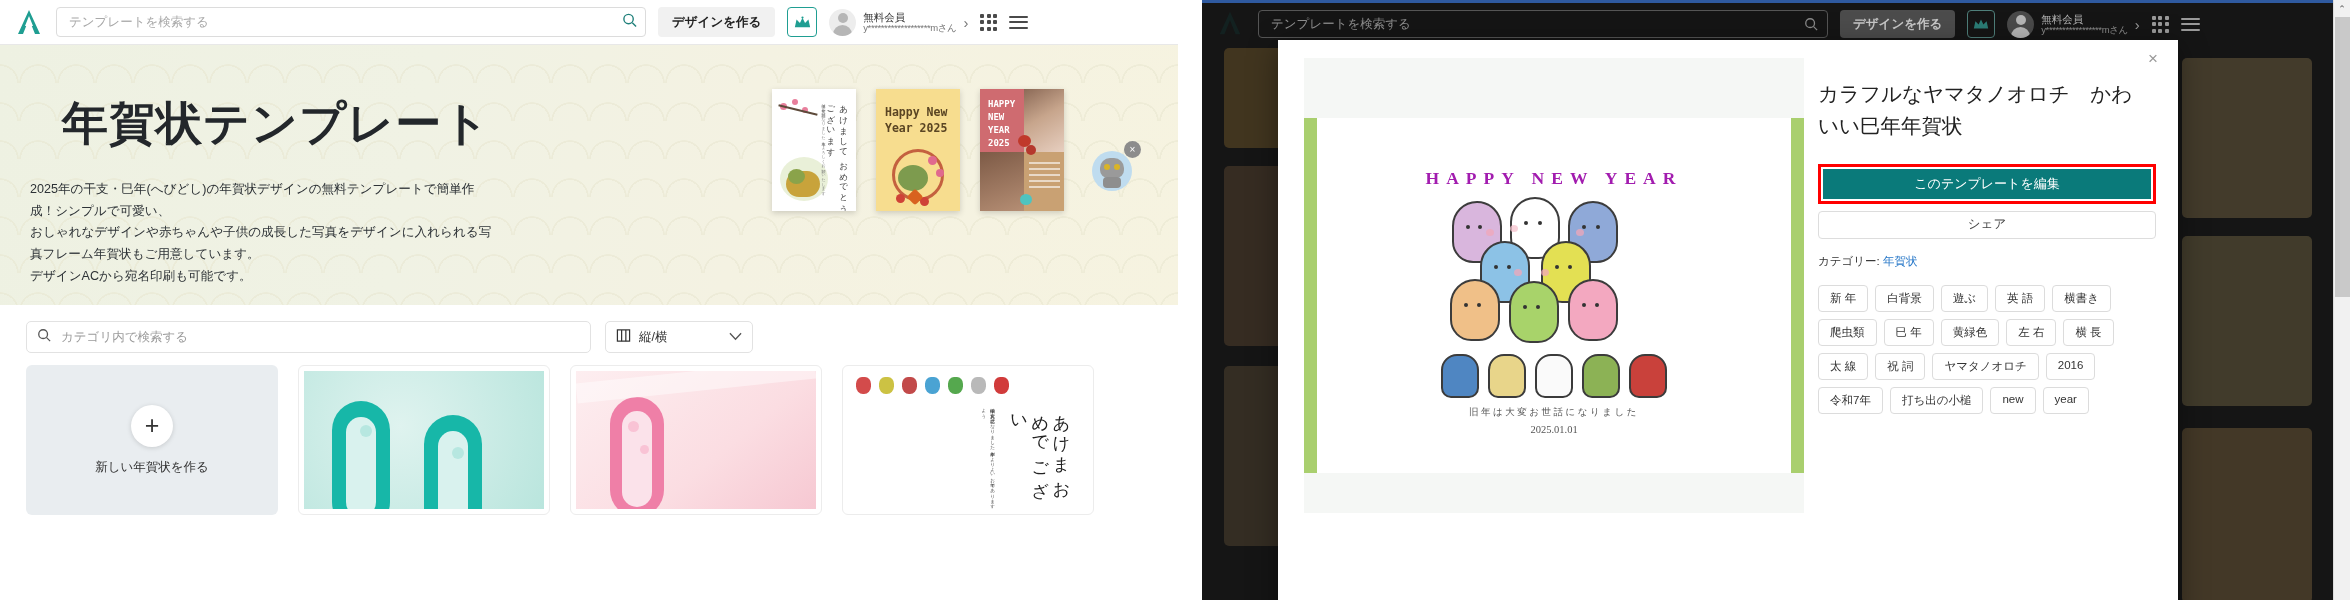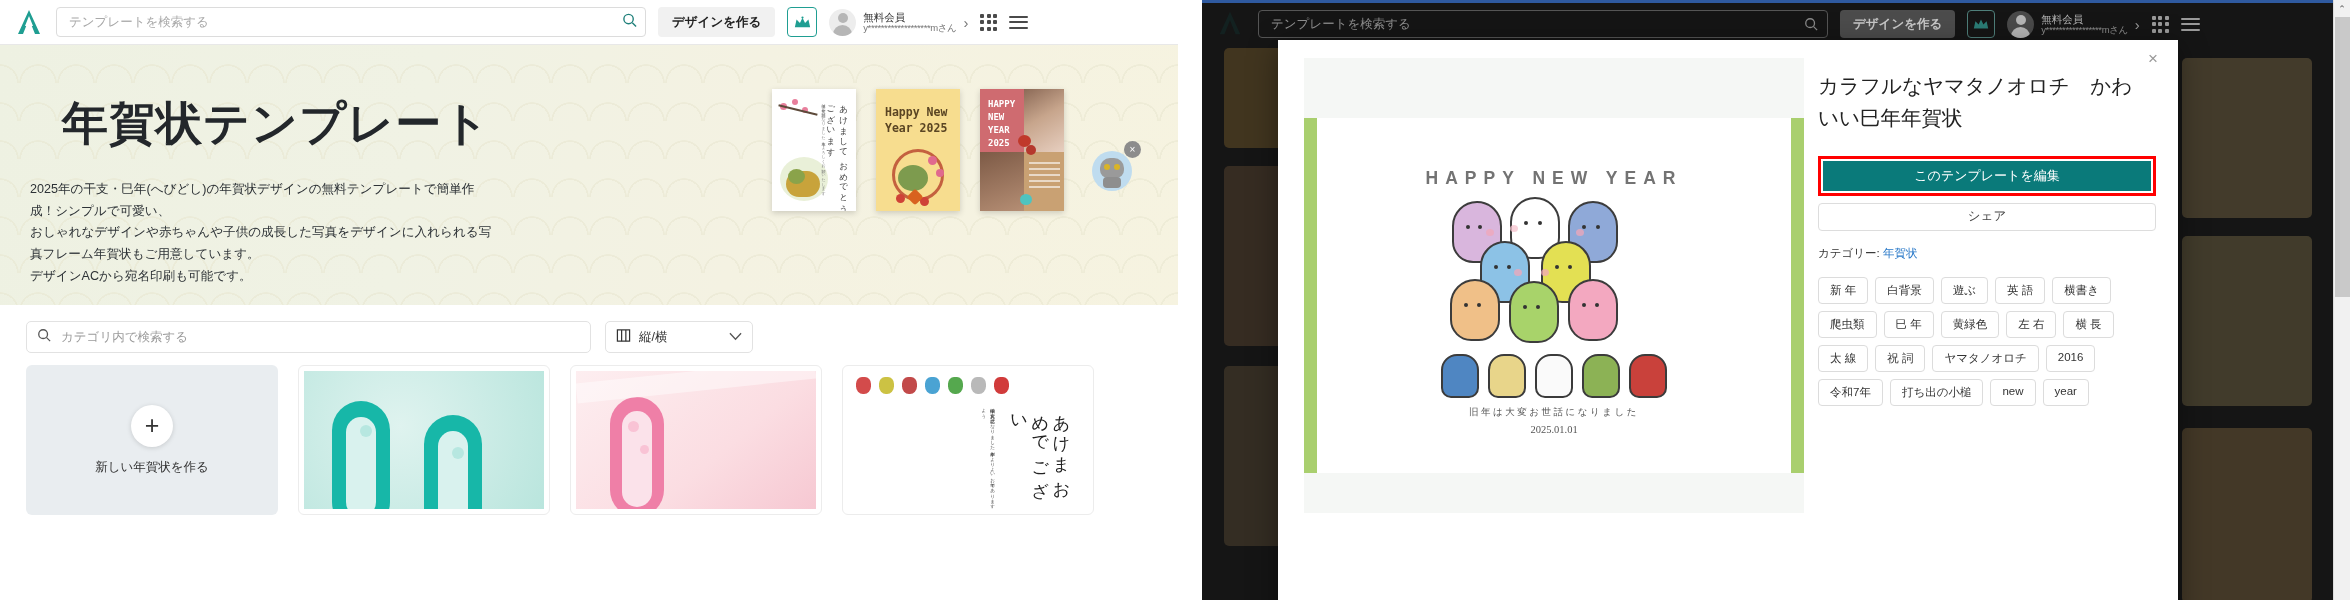--- a/index.html
+++ b/index.html
@@ -141,7 +141,7 @@
 
   .m-right{ width:360px; padding:16px 22px 0 0; position:relative;}
   .m-close{ position:absolute; right:20px; top:10px; font-size:17px; color:#999; cursor:pointer; line-height:1;}
-  .m-title{ font-size:20.5px; line-height:1.55; color:#222; font-weight:400; padding-right:18px; margin-top:14px;}
+  .m-title{ font-size:20.5px; line-height:1.55; color:#222; font-weight:400; padding-right:18px; margin-top:22px;}
   .btn-edit-wrap{ border:3px solid #ff0000; padding:2px; margin-top:22px;}
   .btn-edit{ width:100%; height:30px; background:#0a7a7a; color:#fff; border:none; font-size:13px; cursor:pointer;
              font-family:"Liberation Sans",sans-serif; display:flex; align-items:center; justify-content:center;}

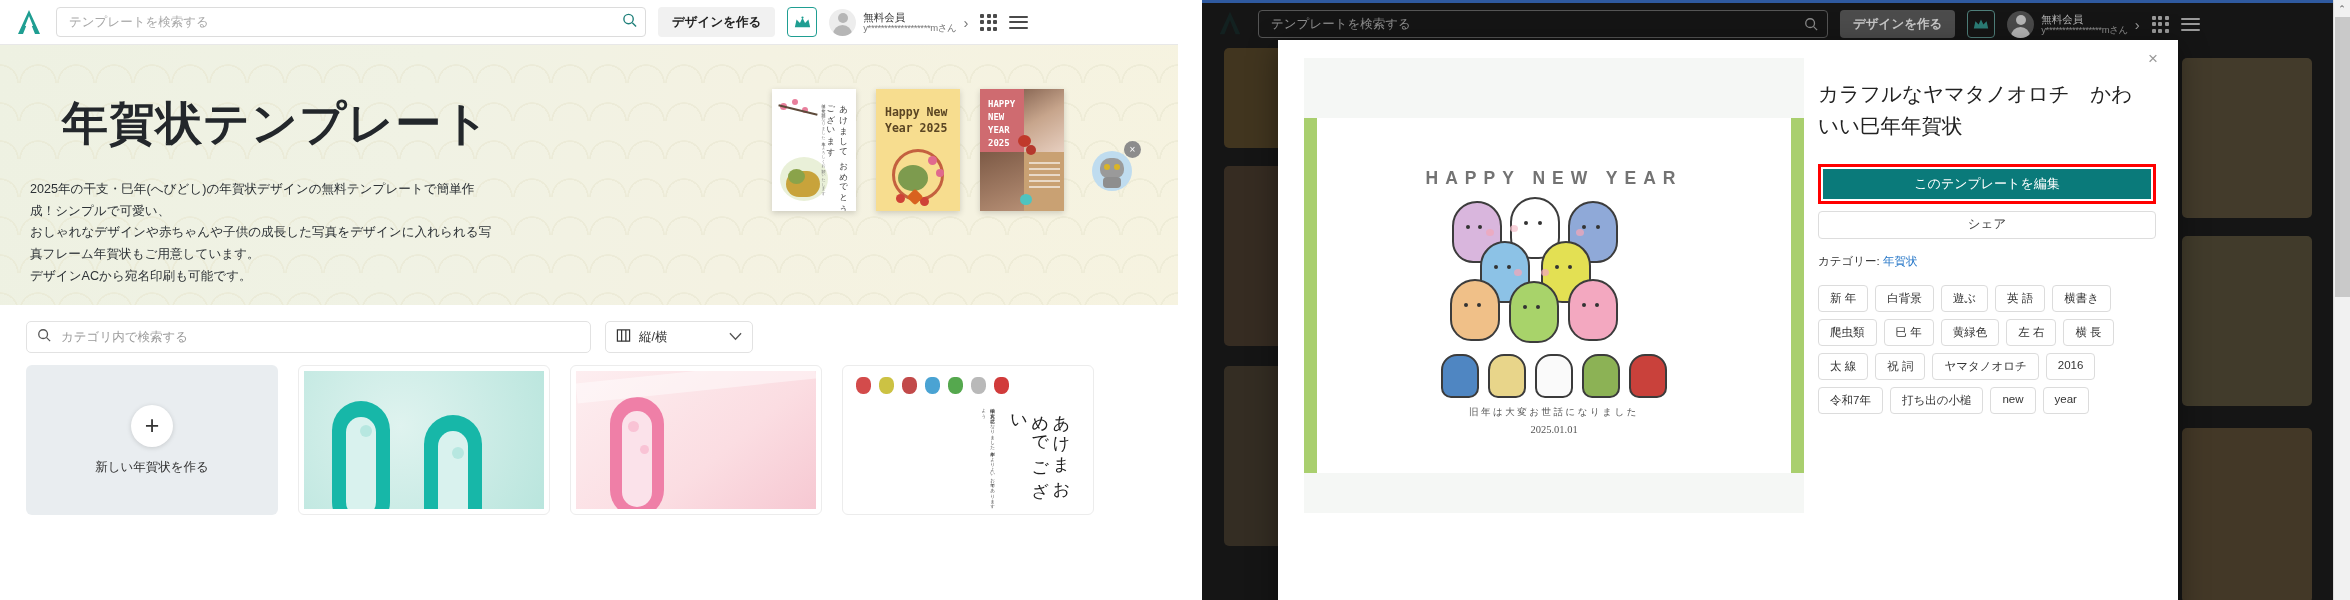--- a/index.html
+++ b/index.html
@@ -128,8 +128,8 @@
   .m-left{ width:540px; padding:18px 14px 14px 26px; }
   .m-preview{ width:100%; height:auto; background:#f5f7f5; }
   .card-ny{ position:relative; width:100%; height:355px; background:#fff; border-left:13px solid #a9cf6e; border-right:13px solid #a9cf6e;}
-  .card-ny .hny{ text-align:center; padding-top:50px; font-size:17.5px; letter-spacing:7px; color:#737373;
-                 font-family:Liberation Sans, sans-serif; font-weight:600;}
+  .card-ny .hny{ text-align:center; padding-top:50px; font-size:17.5px; letter-spacing:7px; color:#a21caf;
+                 font-family:Liberation Serif, serif; font-weight:600;}
   .snakes{ position:relative; height:135px; margin-top:12px;}
   .snk{ position:absolute; width:50px; height:62px; border-radius:26px 26px 22px 22px; border:2.2px solid #3c3c3c;}
   .snk .eye{ position:absolute; width:4px;height:4px;border-radius:50%;background:#333; top:22px;}

